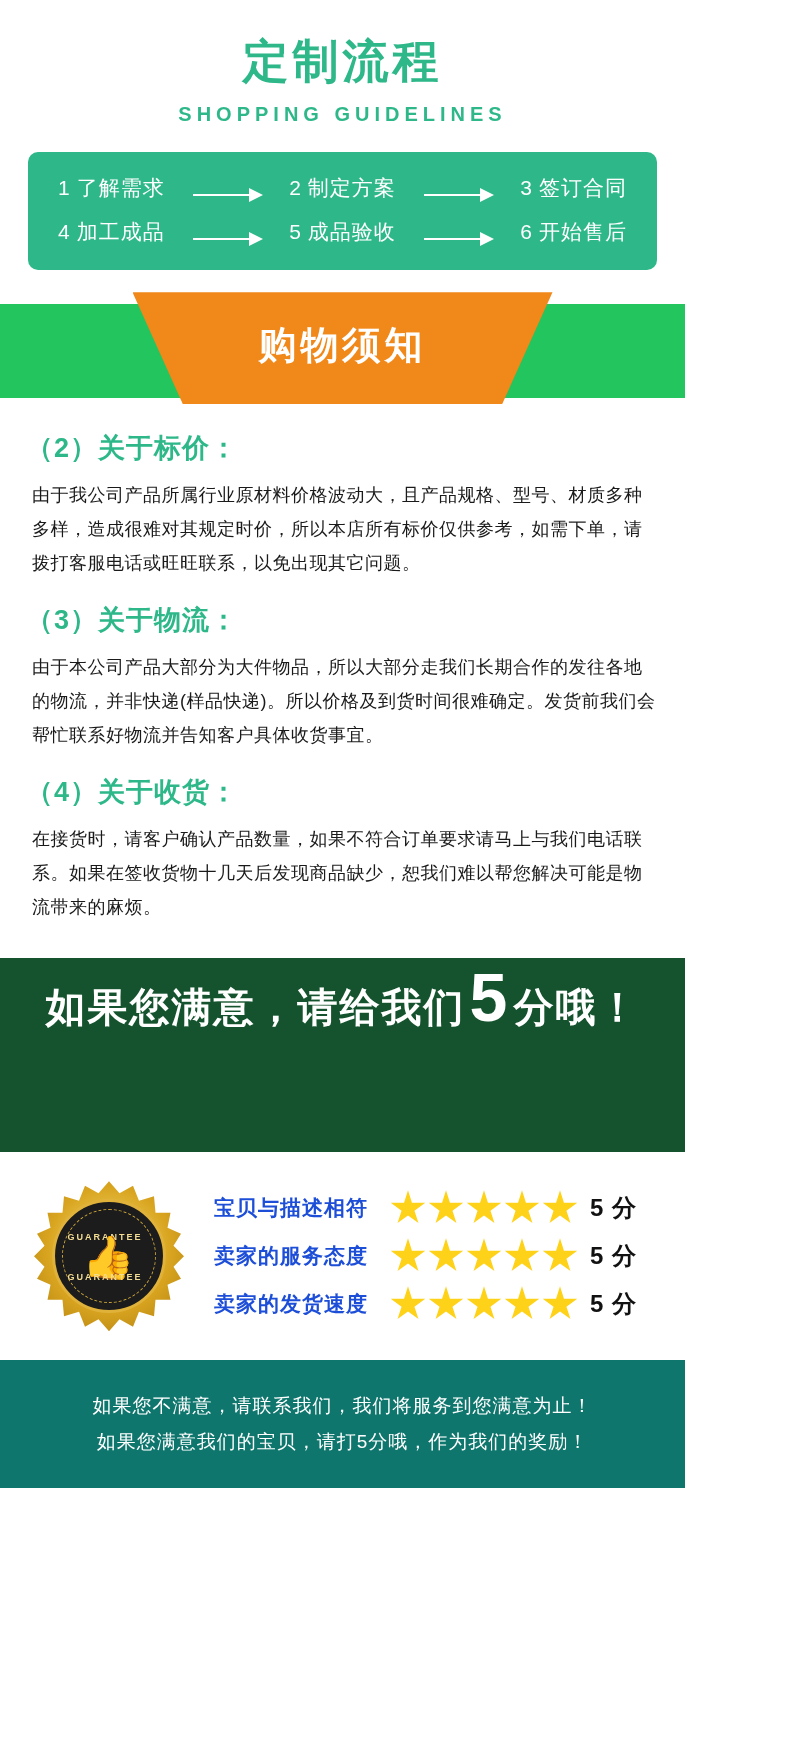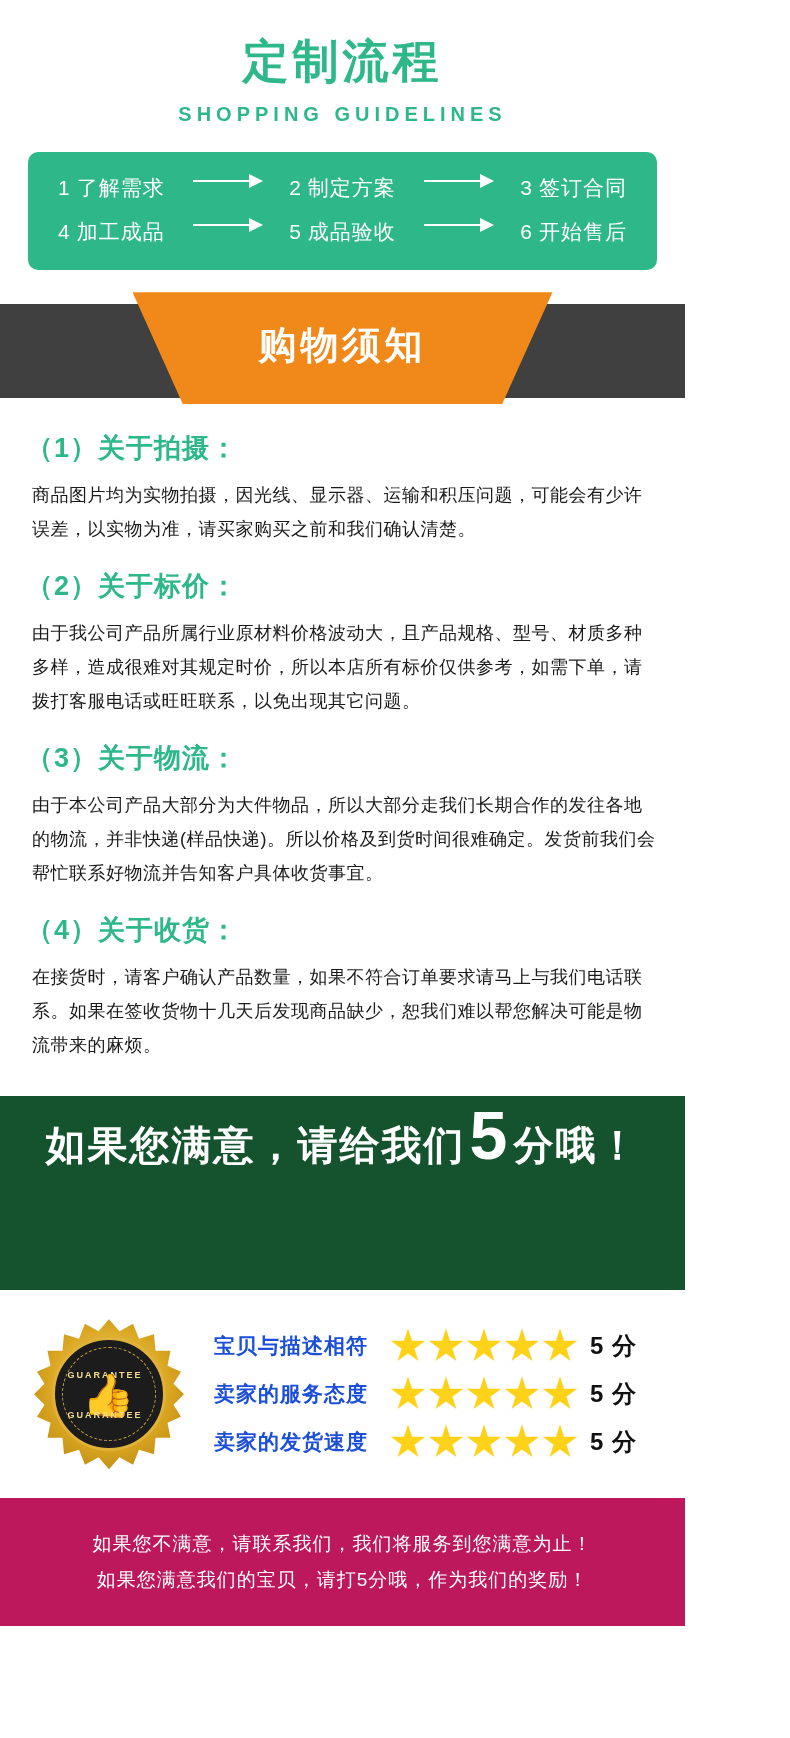--- a/index.html
+++ b/index.html
@@ -55,7 +55,7 @@
   }
   .steps-row {
     display: flex;
-    align-items: flex-start;
+    align-items: flex-end;
     justify-content: space-between;
     color: #ffffff;
     font-size: 21px;

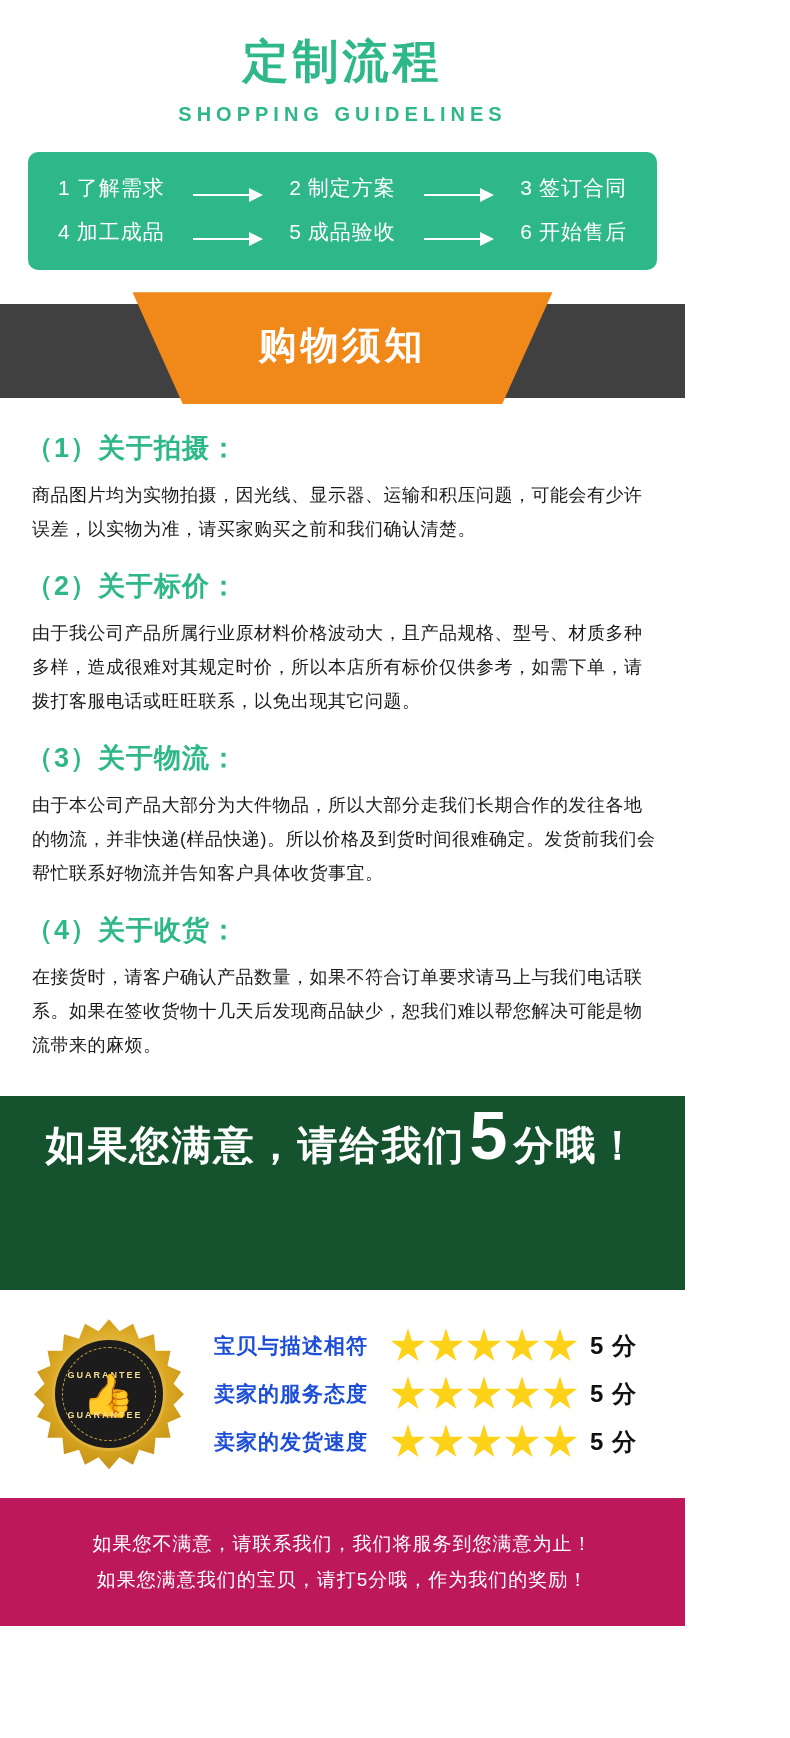--- a/index.html
+++ b/index.html
@@ -93,7 +93,7 @@
     margin-top: 34px;
     position: relative;
     height: 94px;
-    background: #404040;
+    background: #22c55e;
     padding-left: 12px;
   }
   .ribbon {

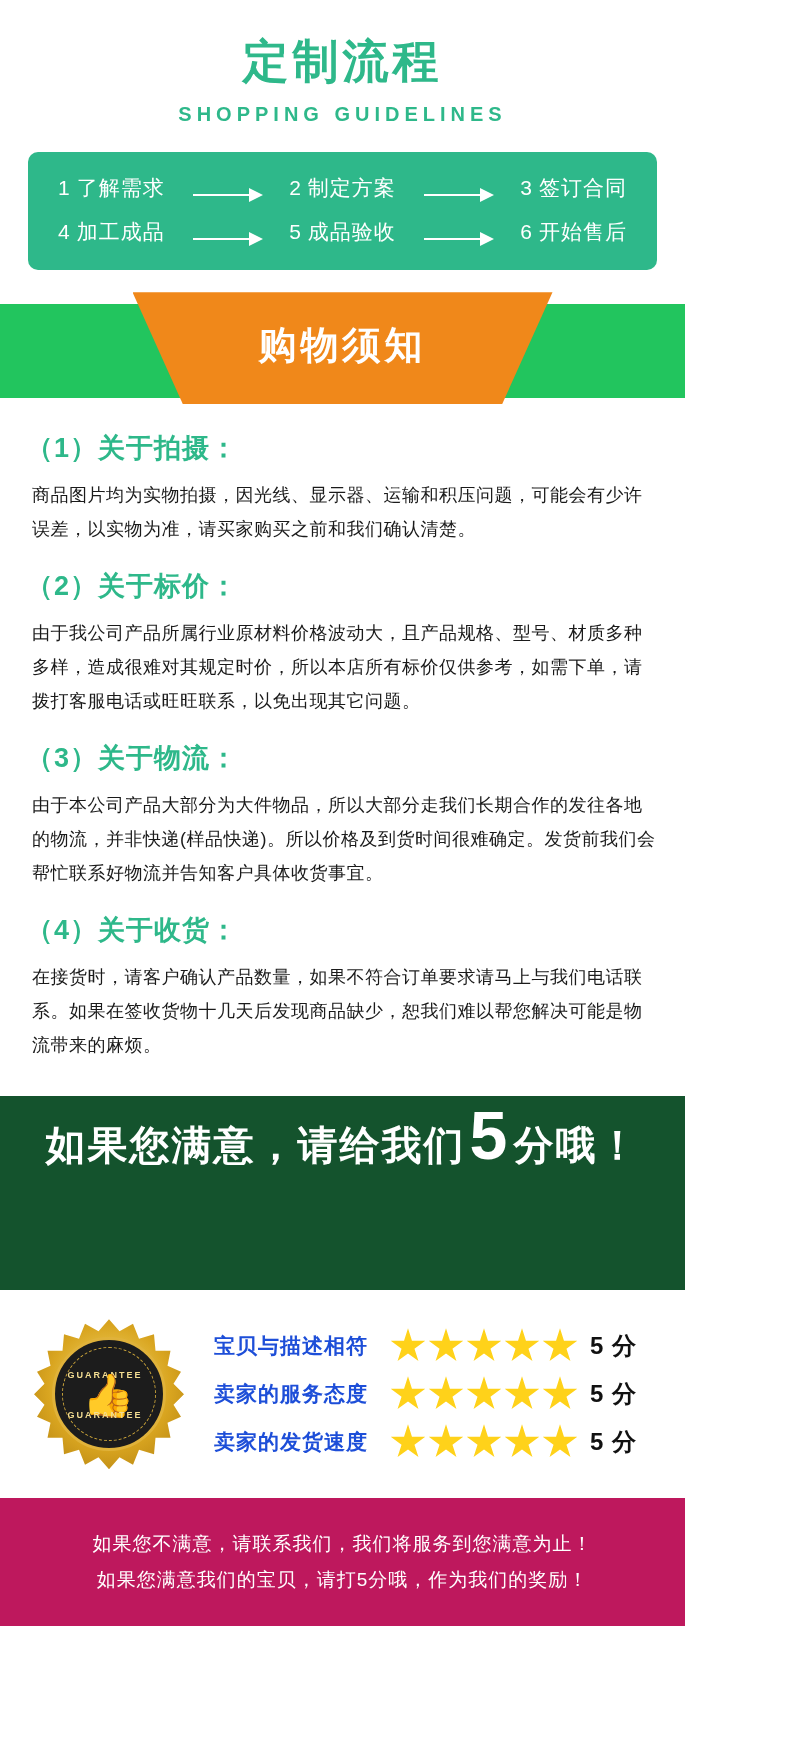--- a/index.html
+++ b/index.html
@@ -313,10 +313,6 @@
 
   <div class="notices">
     <div class="notice">
-      <div class="notice-title">（1）关于拍摄：</div>
-      <div class="notice-body">商品图片均为实物拍摄，因光线、显示器、运输和积压问题，可能会有少许误差，以实物为准，请买家购买之前和我们确认清楚。</div>
-    </div>
-    <div class="notice">
       <div class="notice-title">（2）关于标价：</div>
       <div class="notice-body">由于我公司产品所属行业原材料价格波动大，且产品规格、型号、材质多种多样，造成很难对其规定时价，所以本店所有标价仅供参考，如需下单，请拨打客服电话或旺旺联系，以免出现其它问题。</div>
     </div>

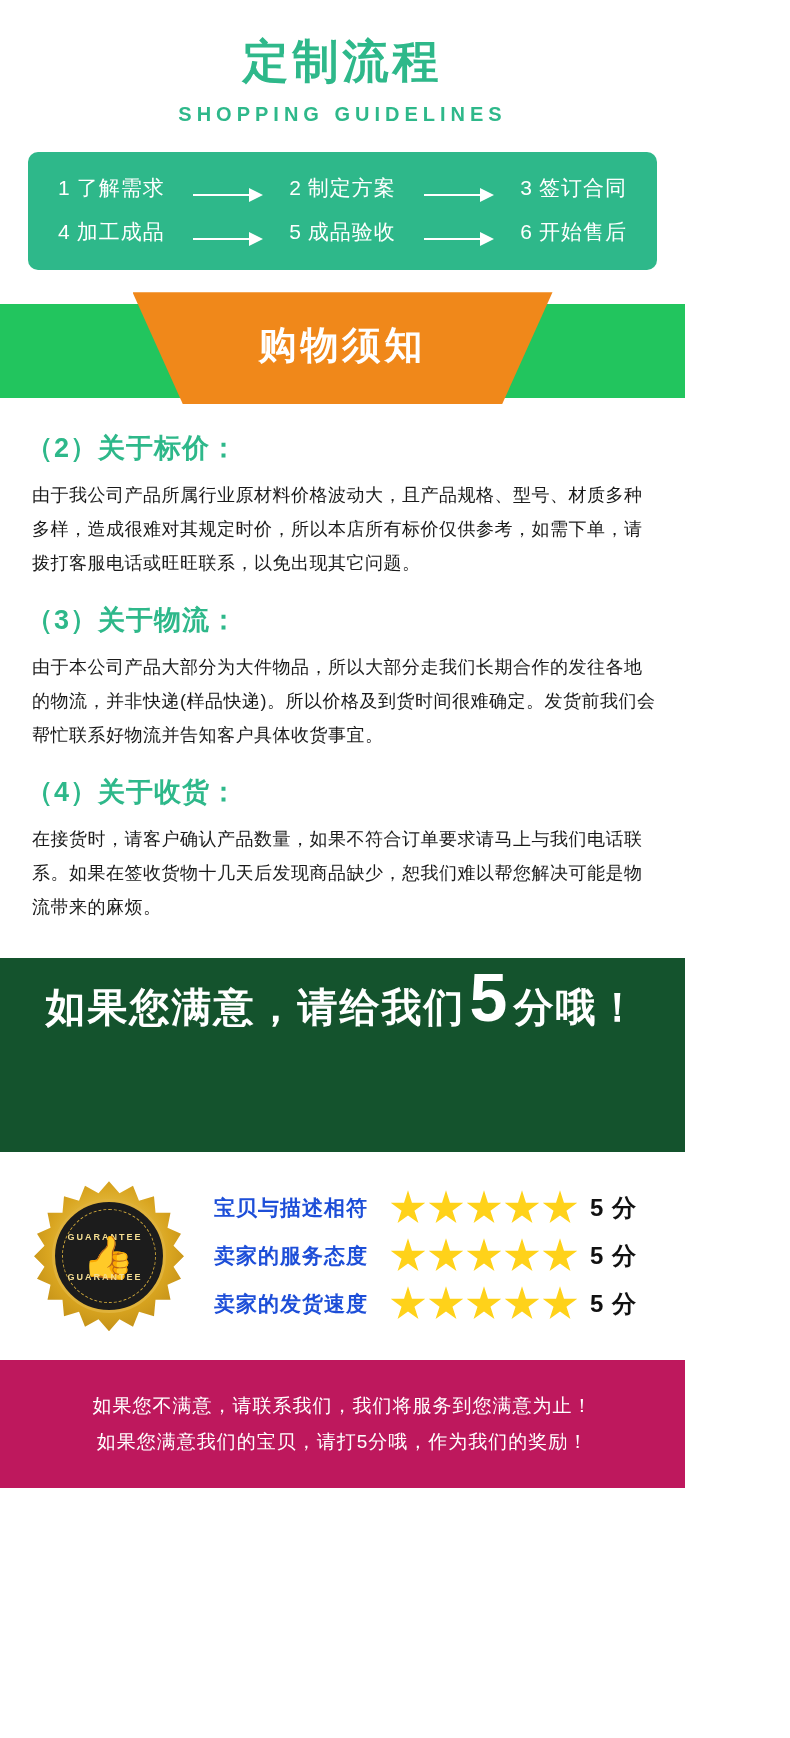--- a/index.html
+++ b/index.html
@@ -249,7 +249,7 @@
   
   .footer {
     height: 128px;
-    background: #be185d;
+    background: #0f766e;
     display: flex;
     flex-direction: column;
     align-items: center;

